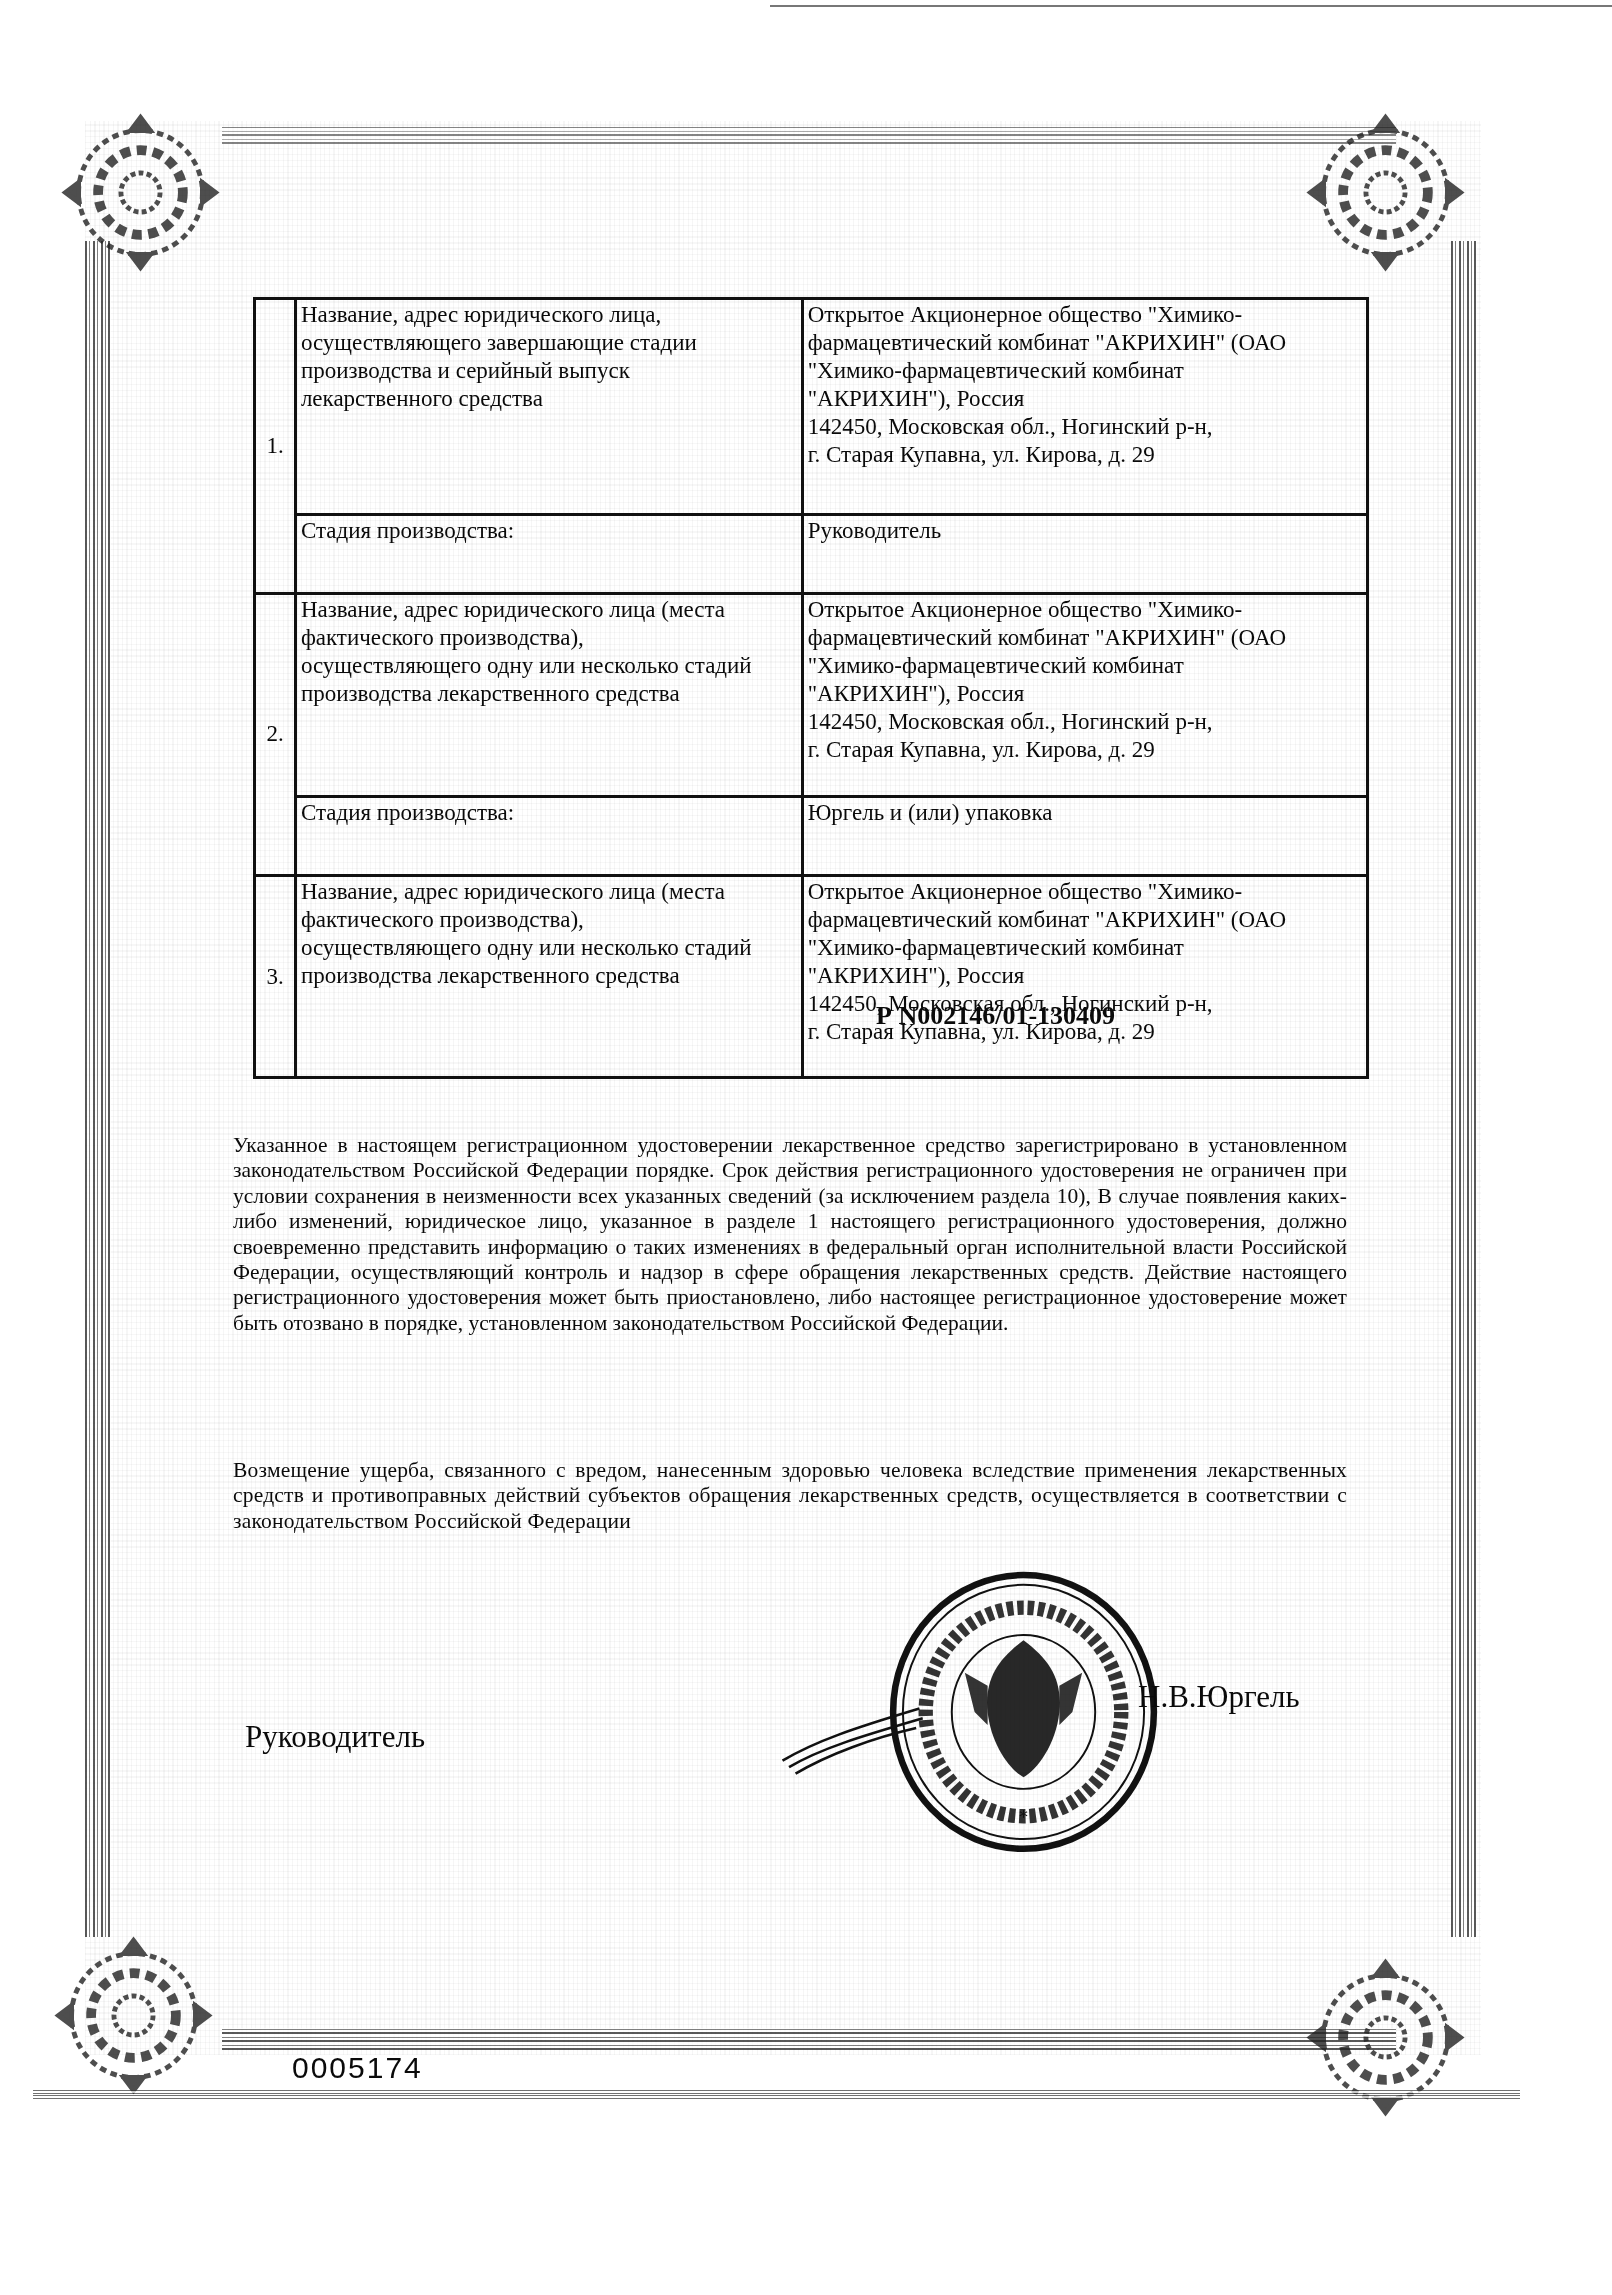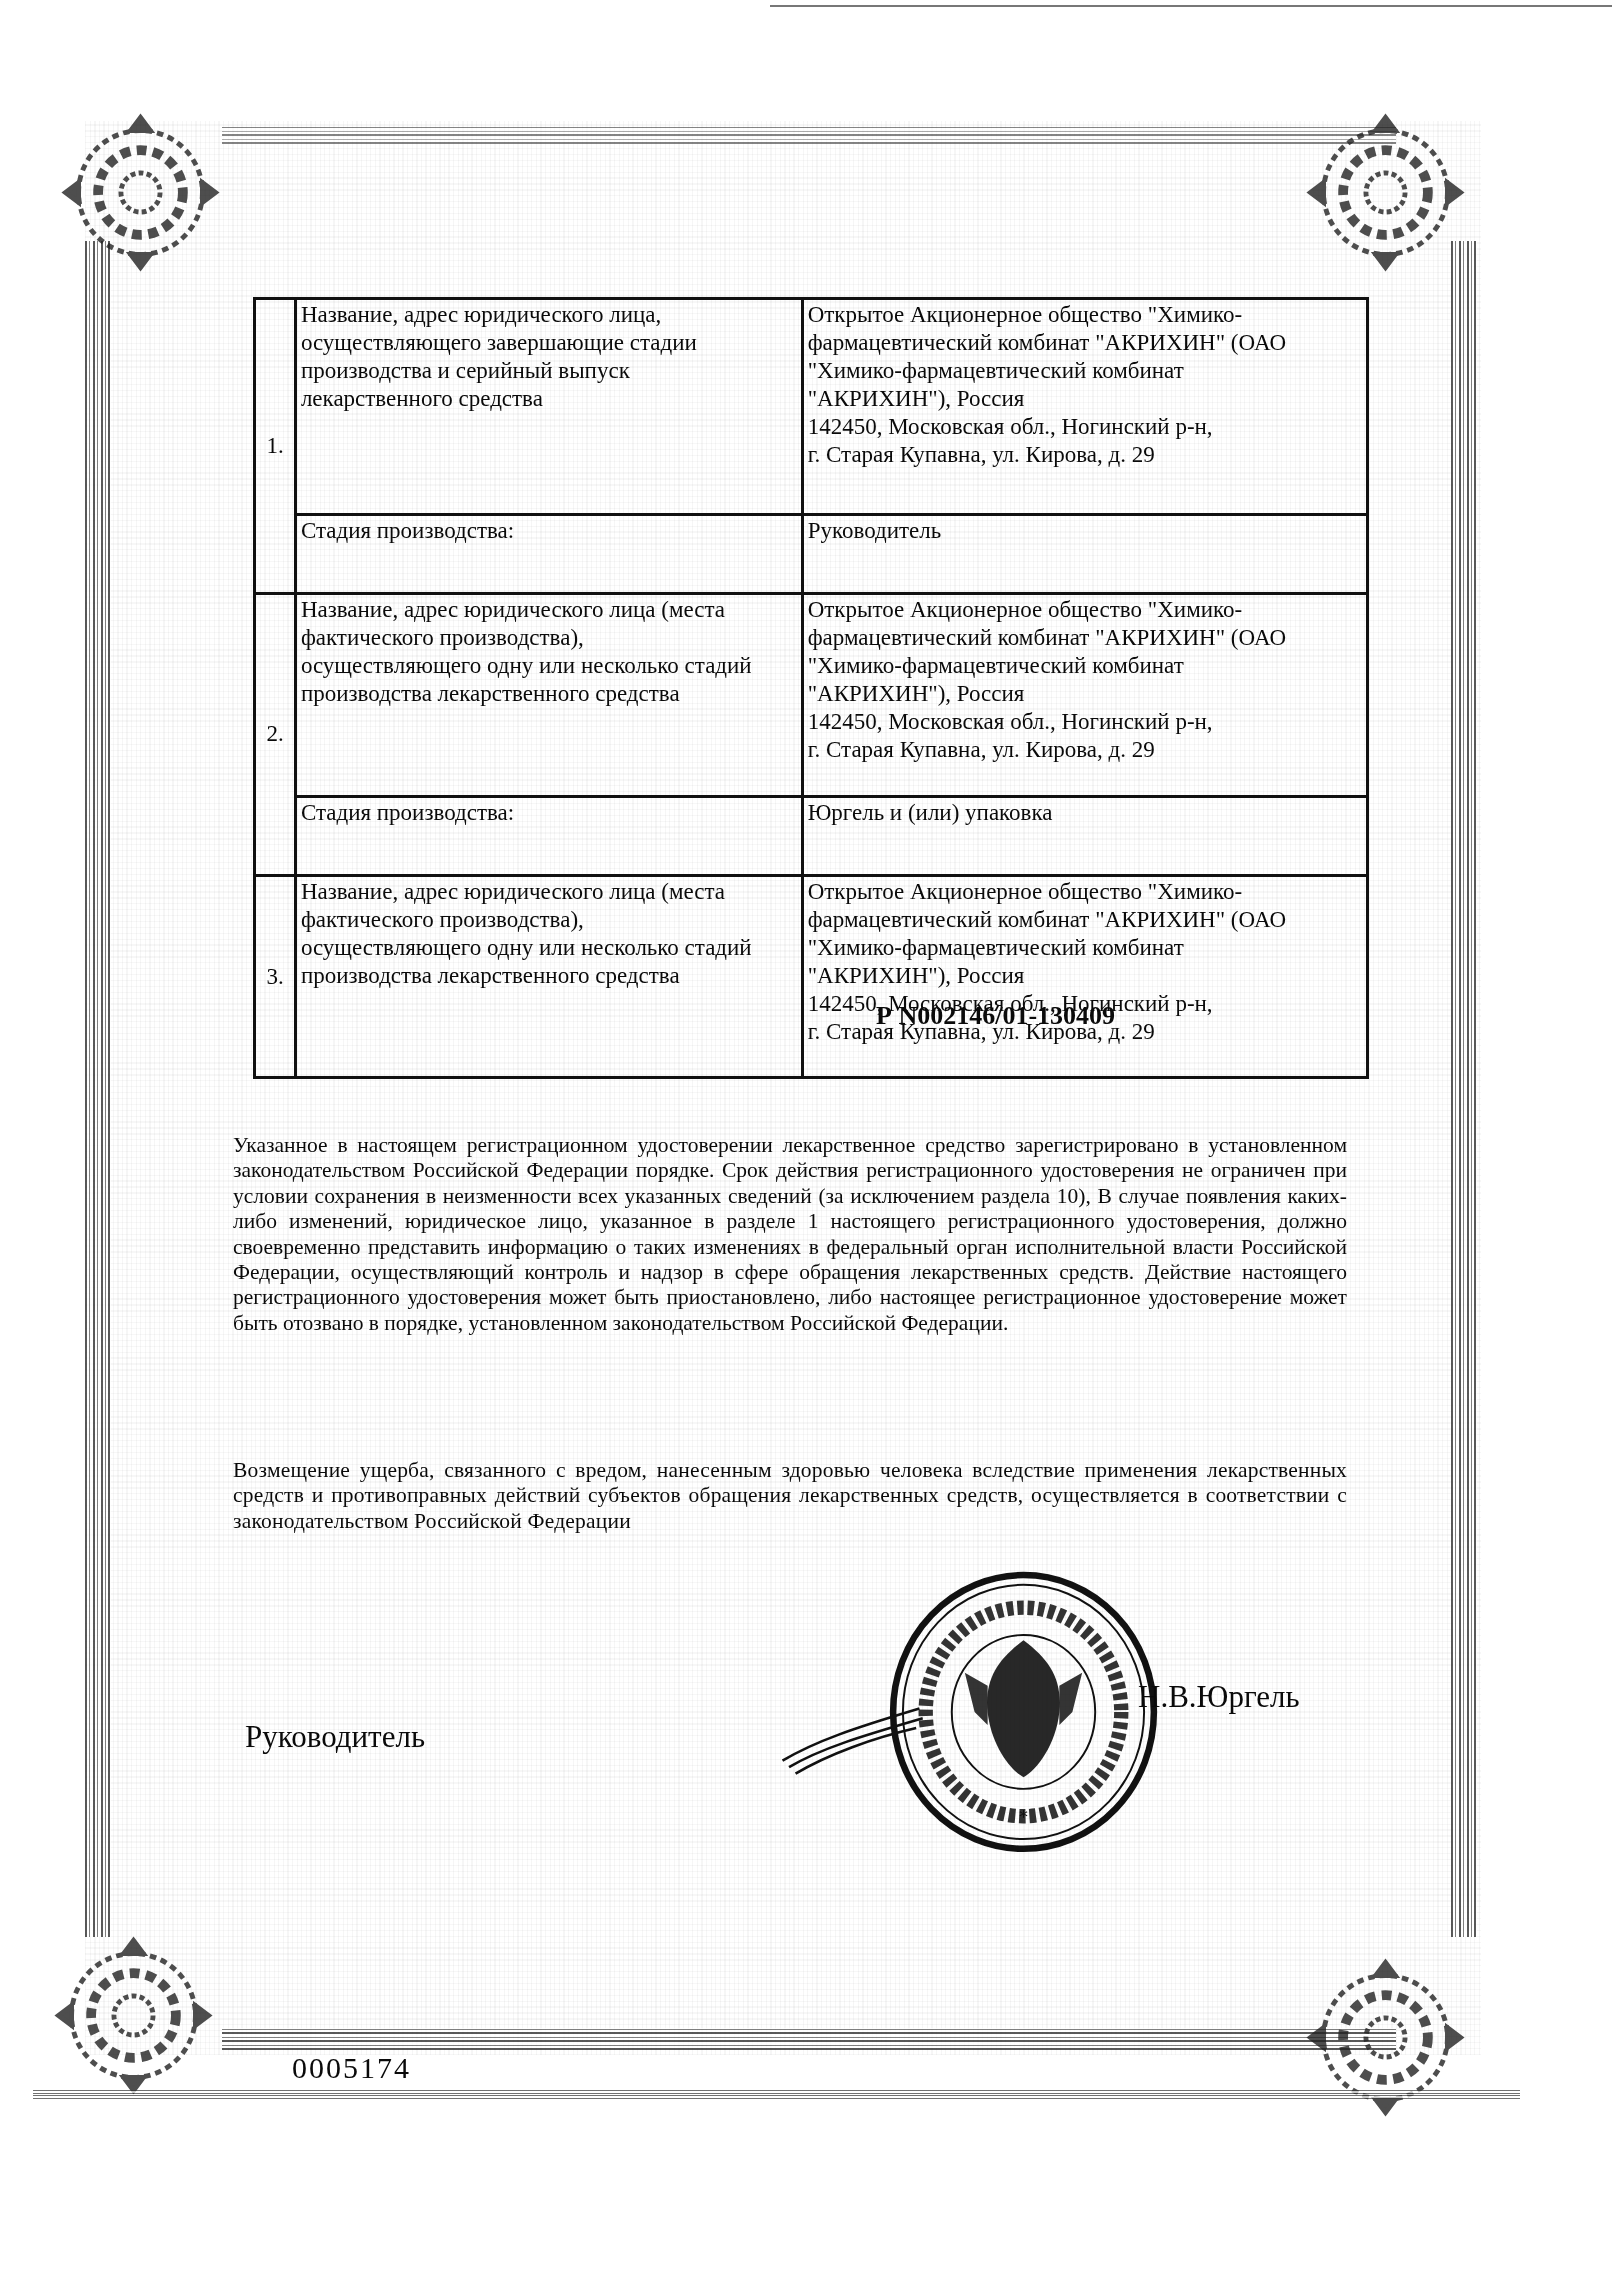--- a/index.html
+++ b/index.html
@@ -54,7 +54,7 @@
   .stamp { position:absolute; left:854px; top:1562px; width:339px; height:300px; }
   .signature { position:absolute; left:776px; top:1702px; width:150px; height:78px; }
 
-  .serial { position:absolute; left:292px; top:2051px; font-family:Liberation Serif, serif;
+  .serial { position:absolute; left:292px; top:2051px; font-family:Liberation Sans, sans-serif;
             font-size:30px; letter-spacing:2px; }
   .bottom-rule { position:absolute; left:33px; top:2090px; width:1487px; height:9px;
      background:repeating-linear-gradient(0deg,#333 0 1.3px,#fff 1.3px 2.6px); opacity:.7; }

